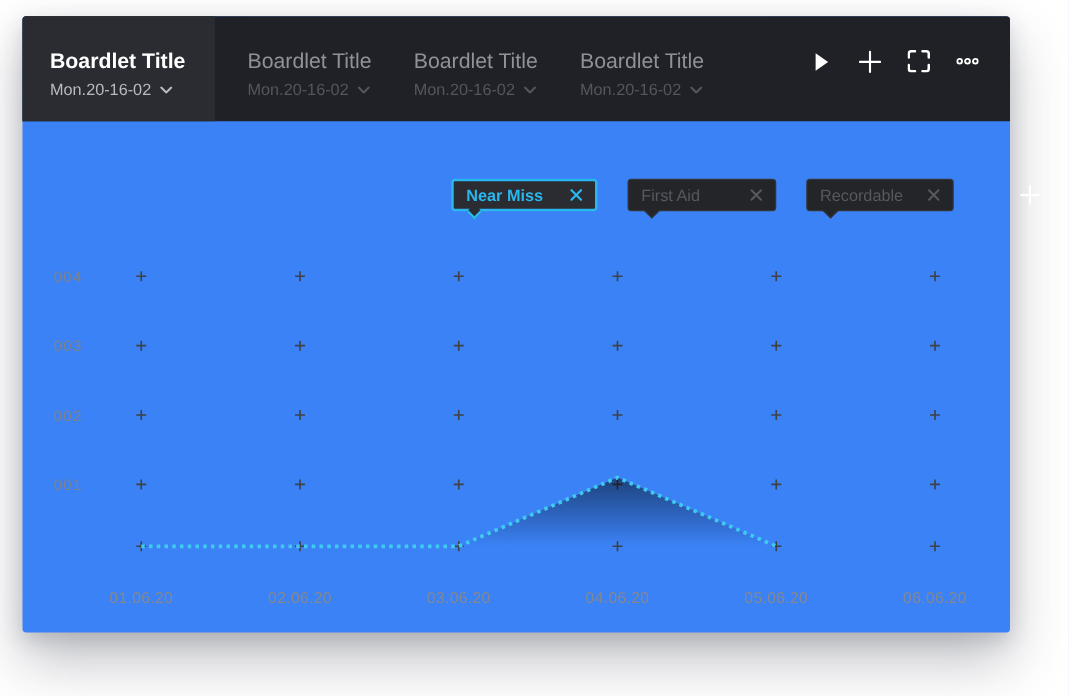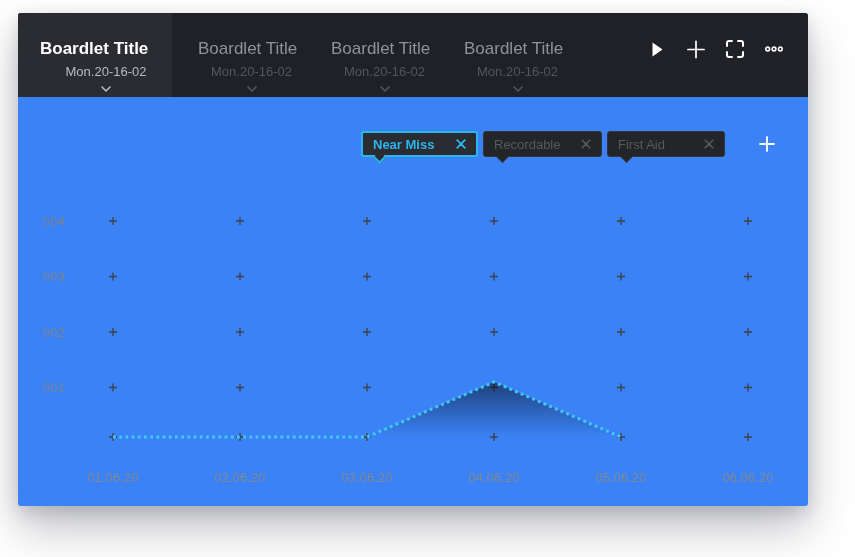--- a/index.html
+++ b/index.html
@@ -18,7 +18,7 @@
   .tab-title { font-size:17px; line-height:20px; white-space:nowrap; }
   .tab.active .tab-title { color:#ffffff; font-weight:700; }
   .tab.inactive .tab-title { color:#8f9298; font-weight:400; }
-  .tab-sub { margin-top:5px; font-size:13px; display:flex; align-items:center; gap:7px; white-space:nowrap;flex-direction:column; }
+  .tab-sub { margin-top:5px; font-size:13px; display:flex; align-items:center; gap:7px; white-space:nowrap; }
   .tab.active .tab-sub { color:#b7bac0; }
   .tab.inactive .tab-sub { color:#54565c; }
   .chev { width:10px; height:6px; display:block; }

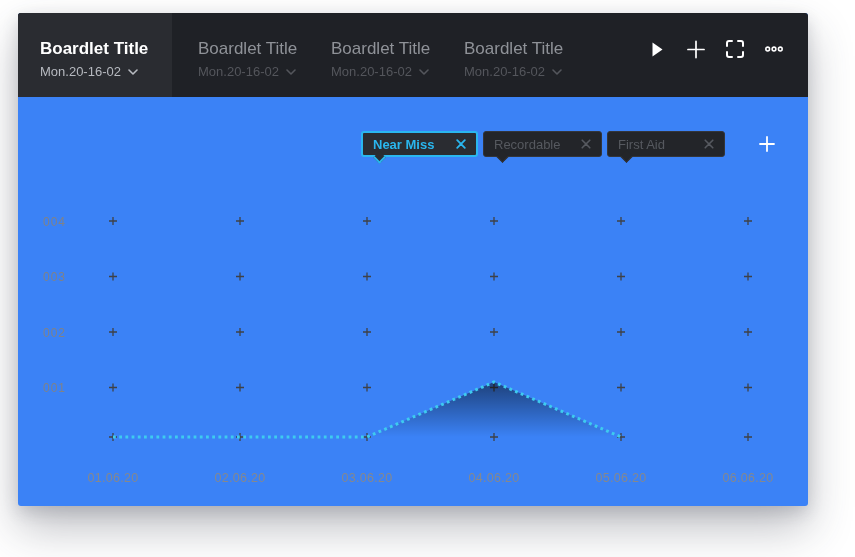--- a/index.html
+++ b/index.html
@@ -31,7 +31,7 @@
   
   .body { position:relative; width:790px; height:409px; }
 
-  .chips { position:absolute; left:343px; top:34px; display:flex; gap:5px; align-items:flex-start; }
+  .chips { position:absolute; left:343px; top:46px; display:flex; gap:24px; align-items:flex-start; }
   .chip { position:relative; height:26px; border-radius:3px; display:flex; align-items:center;
           justify-content:space-between; padding:0 10px; font-size:13px; cursor:pointer; }
   .chip .tail { position:absolute; width:9px; height:9px; transform:rotate(45deg); }

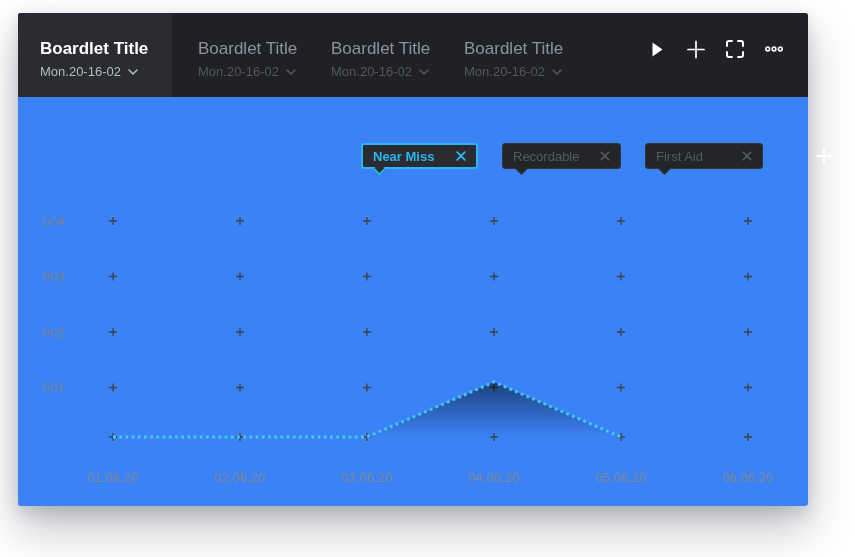--- a/index.html
+++ b/index.html
@@ -195,19 +195,19 @@
         <span class="tail"></span>
       </div>
       <div class="chip muted">
+        <span>First Aid</span>
+        <svg class="x" viewBox="0 0 10 10">
+            <path d="M1.2 1.2 L8.8 8.8 M8.8 1.2 L1.2 8.8" stroke="currentColor" stroke-width="1.6" stroke-linecap="round"></path>
+          </svg>
+        <span class="tail"></span>
+      </div>
+      <div class="chip muted">
         <span>Recordable</span>
         <svg class="x" viewBox="0 0 10 10">
             <path d="M1.2 1.2 L8.8 8.8 M8.8 1.2 L1.2 8.8" stroke="currentColor" stroke-width="1.6" stroke-linecap="round"></path>
           </svg>
         <span class="tail"></span>
       </div>
-      <div class="chip muted">
-        <span>First Aid</span>
-        <svg class="x" viewBox="0 0 10 10">
-            <path d="M1.2 1.2 L8.8 8.8 M8.8 1.2 L1.2 8.8" stroke="currentColor" stroke-width="1.6" stroke-linecap="round"></path>
-          </svg>
-        <span class="tail"></span>
-      </div>
       <span class="add-filter">
         <svg width="16" height="16" viewBox="0 0 16 16">
             <path d="M8 1 V15 M1 8 H15" stroke="#ffffff" stroke-width="1.8" stroke-linecap="round"></path>

